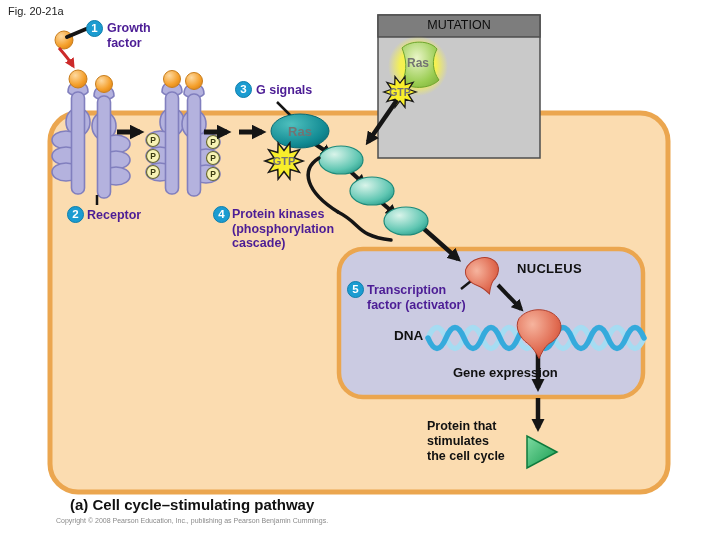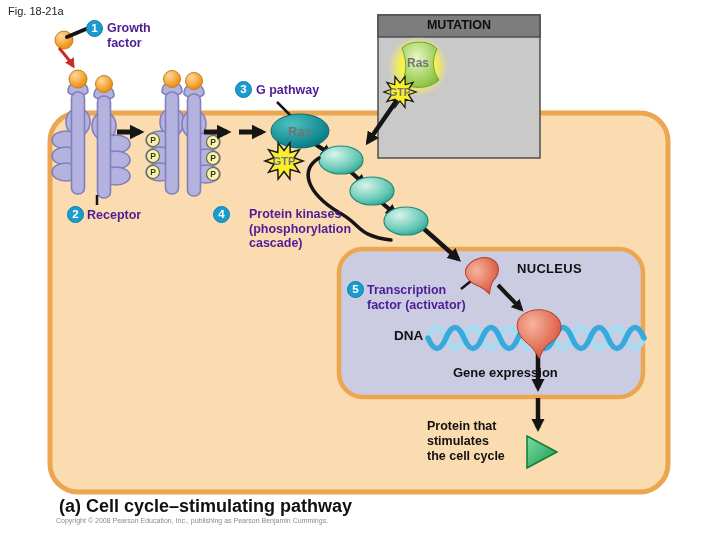--- a/index.html
+++ b/index.html
@@ -169,7 +169,7 @@
     <polygon points="527,436 527,468 557,452" fill="url(#gtri)" stroke="#0e7a3c" stroke-width="1.5"></polygon>
   </svg>
 
-  <div class="fig-id">Fig. 18-21a</div>
+  <div class="fig-id">Fig. 20-21a</div>
 
   <div class="stepnum" style="left:86px;top:20px;">1</div>
   <div class="lbl ml" style="left:107px;top:21px;">Growth

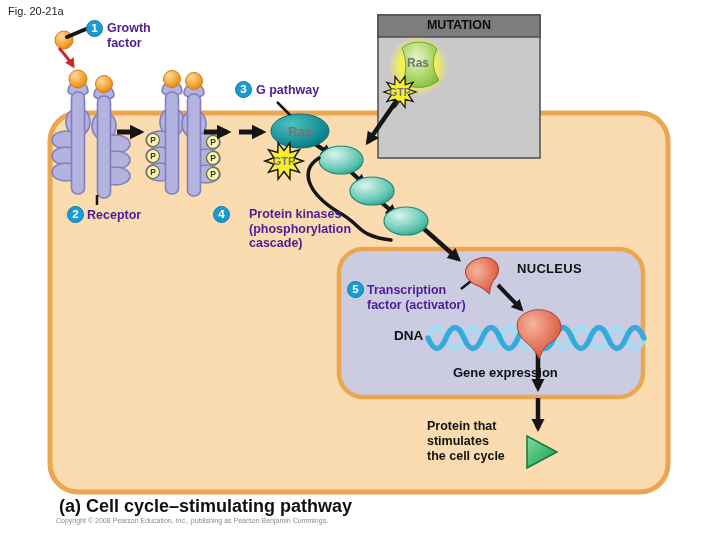--- a/index.html
+++ b/index.html
@@ -14,7 +14,7 @@
            color:#fff;font-weight:bold;font-size:11.5px;line-height:15px;text-align:center;}
   .mol{position:absolute;font-weight:bold;text-align:center;color:#737373;}
   .mut-title{position:absolute;left:378px;top:18px;width:162px;text-align:center;
-             font-weight:bold;font-size:12.5px;color:#0d0d0d;}
+             font-weight:normal;font-size:12.5px;color:#0d0d0d;}
   .mut-desc{position:absolute;left:447px;top:44px;font-weight:bold;font-size:11.5px;
             line-height:14.4px;white-space:pre-line;}
   .nucleus-lbl{position:absolute;left:517px;top:261px;font-weight:bold;font-size:13px;letter-spacing:.3px;}

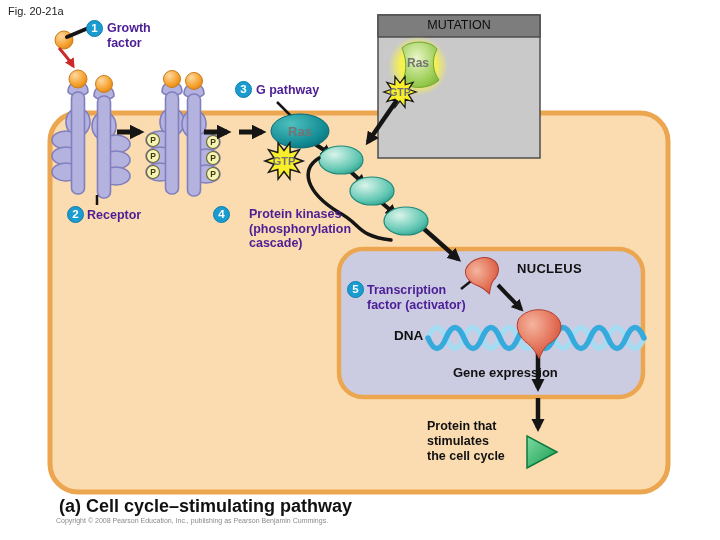--- a/index.html
+++ b/index.html
@@ -179,7 +179,7 @@
   <div class="lbl" style="left:87px;top:208px;">Receptor</div>
 
   <div class="stepnum" style="left:235px;top:81px;">3</div>
-  <div class="lbl" style="left:256px;top:83px;">G pathway</div>
+  <div class="lbl" style="left:256px;top:83px;">G signals</div>
 
   <div class="stepnum" style="left:213px;top:206px;">4</div>
   <div class="lbl ml" style="left:232px;top:207px;margin-left:17px;">Protein kinases

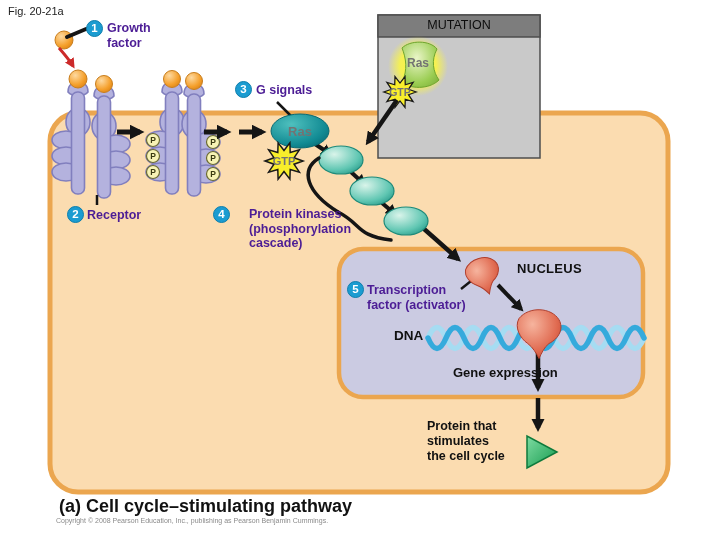--- a/index.html
+++ b/index.html
@@ -182,7 +182,7 @@
   <div class="lbl" style="left:256px;top:83px;">G signals</div>
 
   <div class="stepnum" style="left:213px;top:206px;">4</div>
-  <div class="lbl ml" style="left:232px;top:207px;margin-left:17px;">Protein kinases
+  <div class="lbl ml" style="left:232px;top:207px;">Protein kinases
 (phosphorylation
 cascade)</div>
 

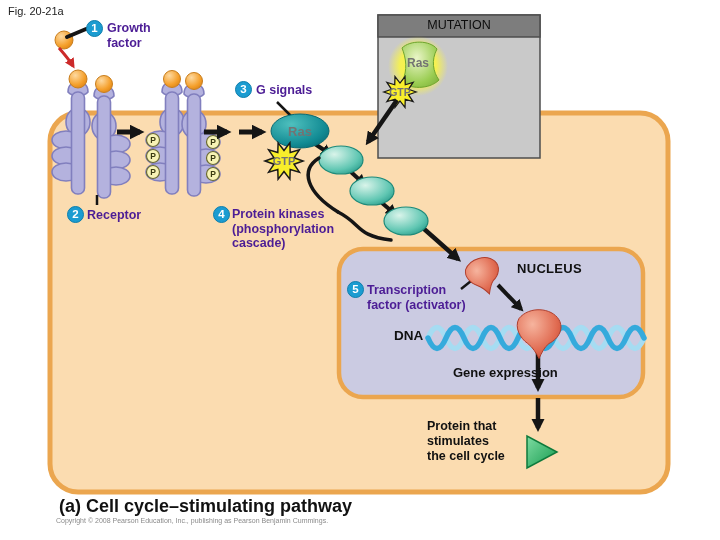--- a/index.html
+++ b/index.html
@@ -22,7 +22,7 @@
   .gene-lbl{position:absolute;left:411px;top:365px;font-weight:bold;font-size:13px;margin-left:42px;}
   .protein-lbl{position:absolute;left:427px;top:419px;font-weight:bold;font-size:12.5px;
                line-height:15px;white-space:pre-line;}
-  .caption{position:absolute;left:59px;top:496px;font-weight:bold;font-size:18px;text-align:right;}
+  .caption{position:absolute;left:70px;top:496px;font-weight:bold;font-size:15px;text-align:right;}
   .copyright{position:absolute;left:56px;top:517px;font-size:7px;color:#8a8a8a;font-weight:normal;}
   .pmark{position:absolute;width:12px;text-align:center;font-size:8.5px;font-weight:bold;color:#3a3a12;}
 </style>

